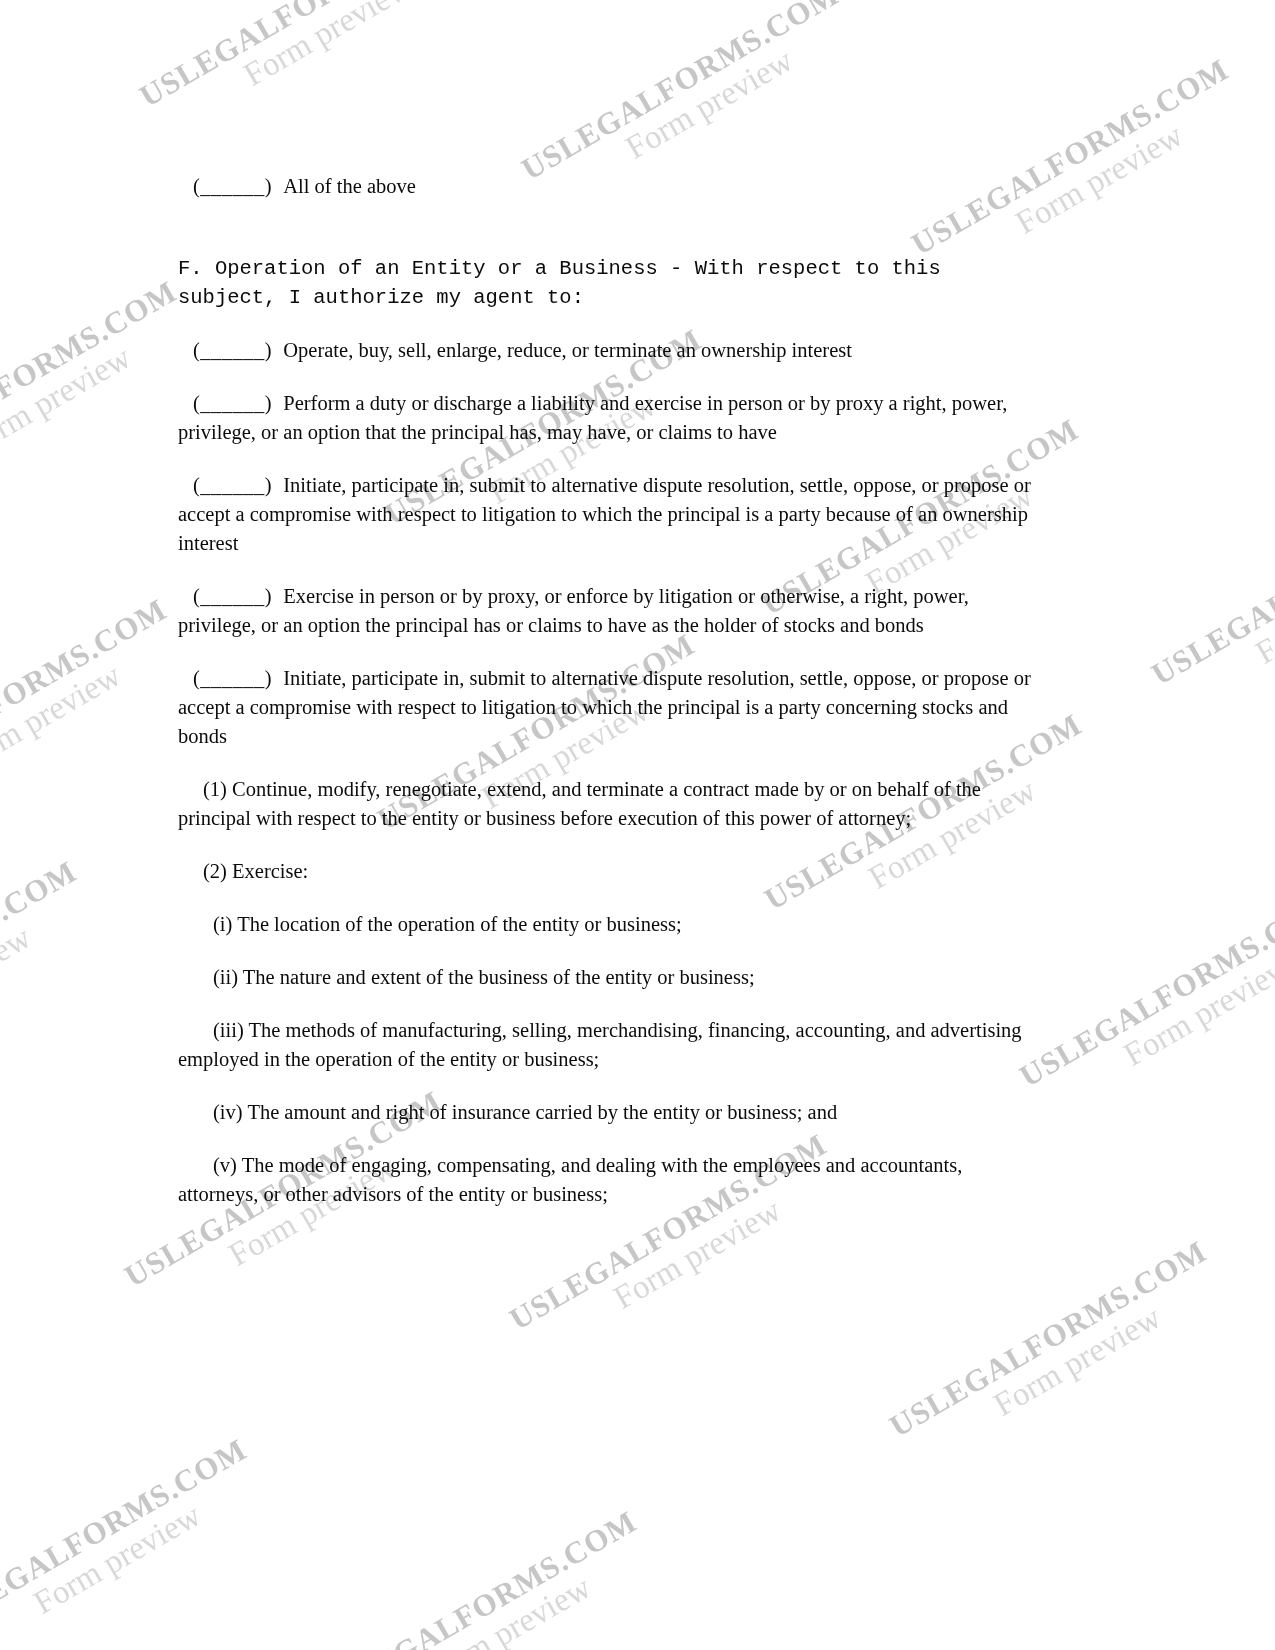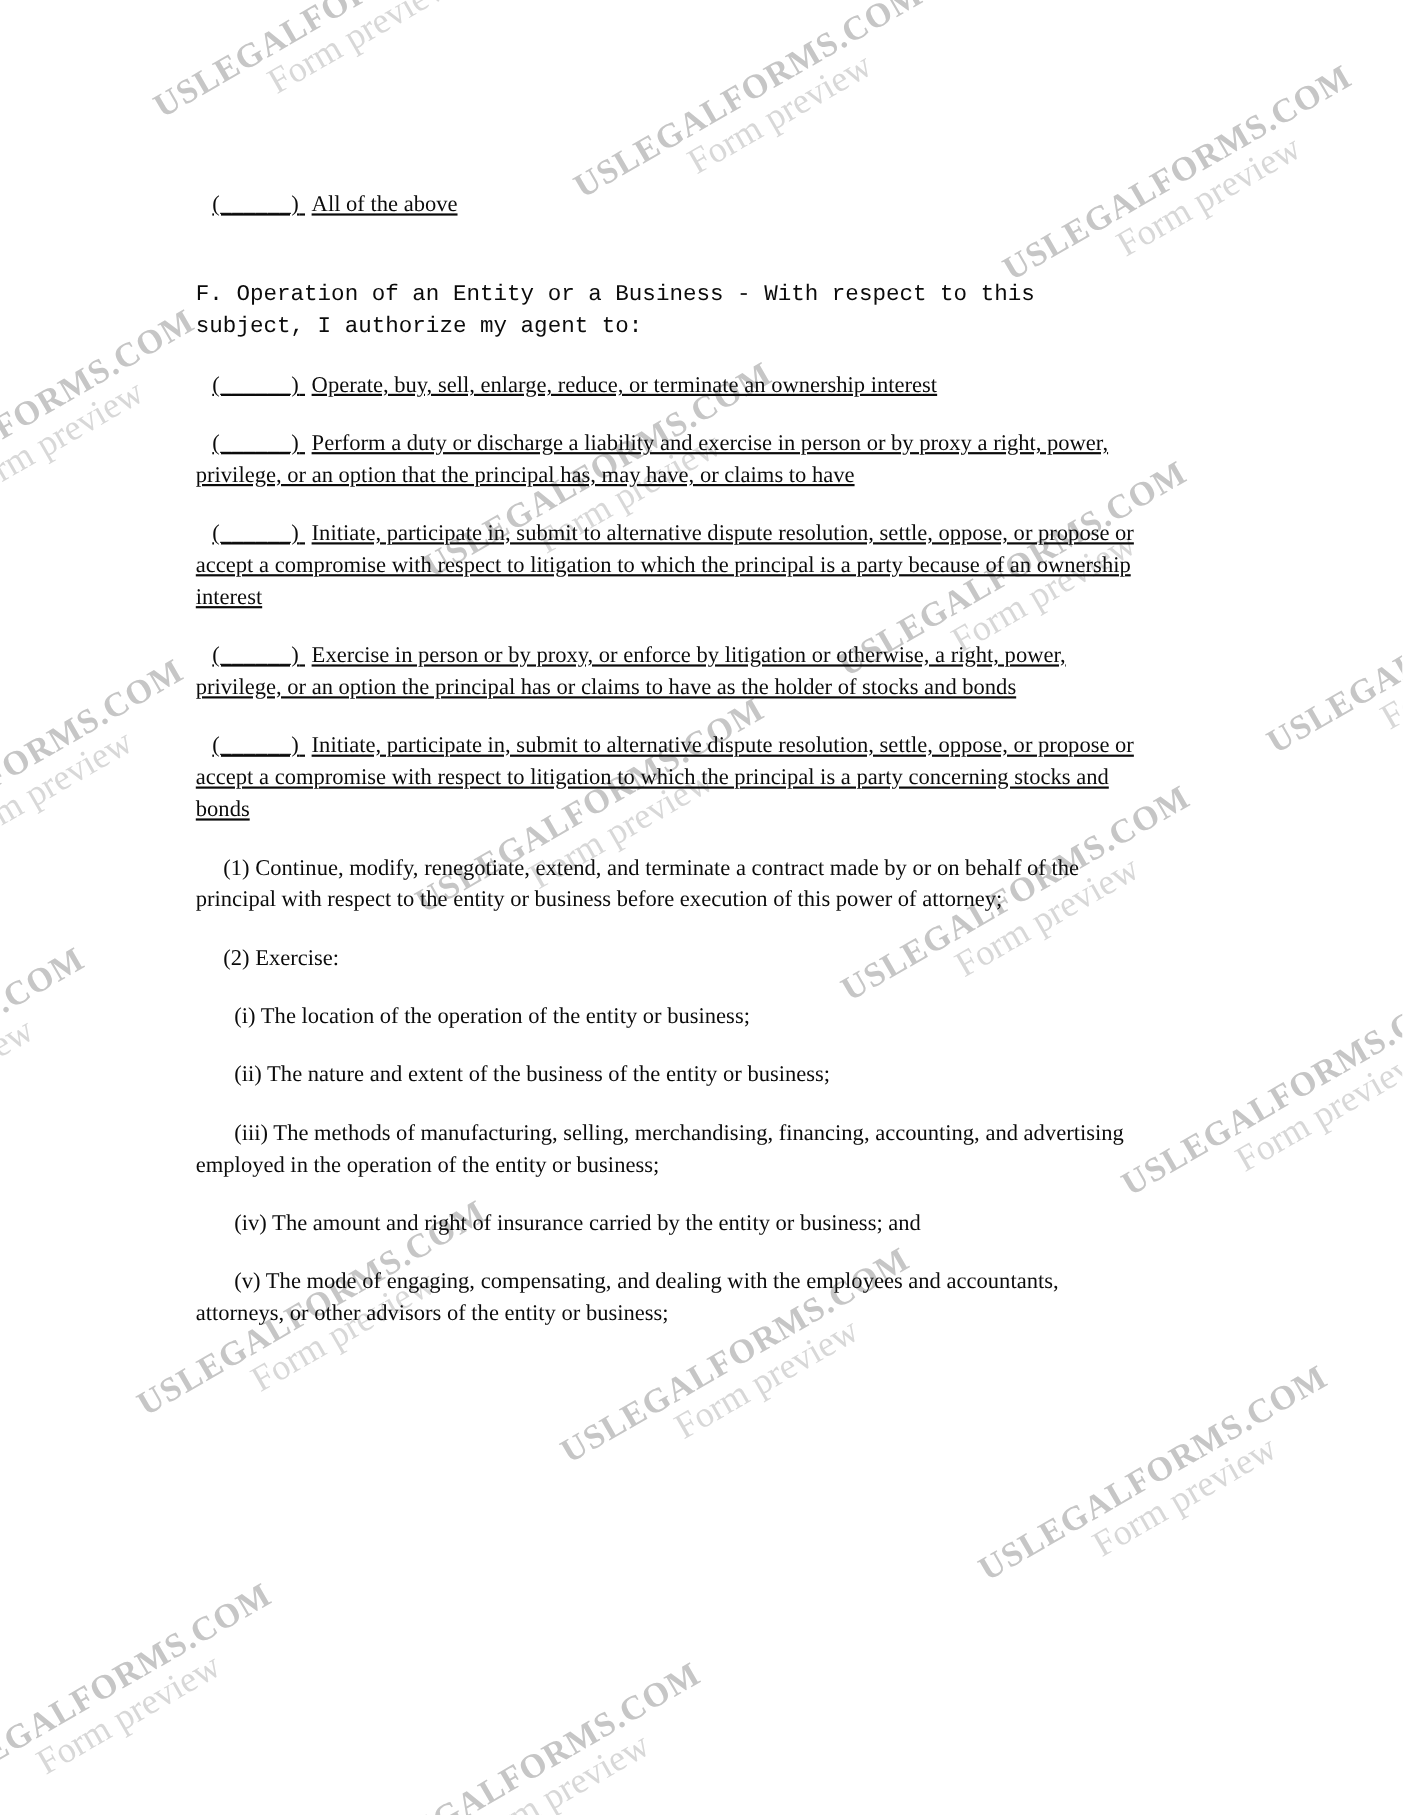--- a/index.html
+++ b/index.html
@@ -59,7 +59,7 @@
     margin-bottom: 53px !important;
   }
   .heading { text-indent: 0; font-family: Liberation Mono, monospace; }
-  .opt     { text-indent: 15px; text-decoration: underline; }
+  .opt     { text-indent: 15px; }
   .num     { text-indent: 25px; }
   .rom     { text-indent: 35px; }
   .blank {

